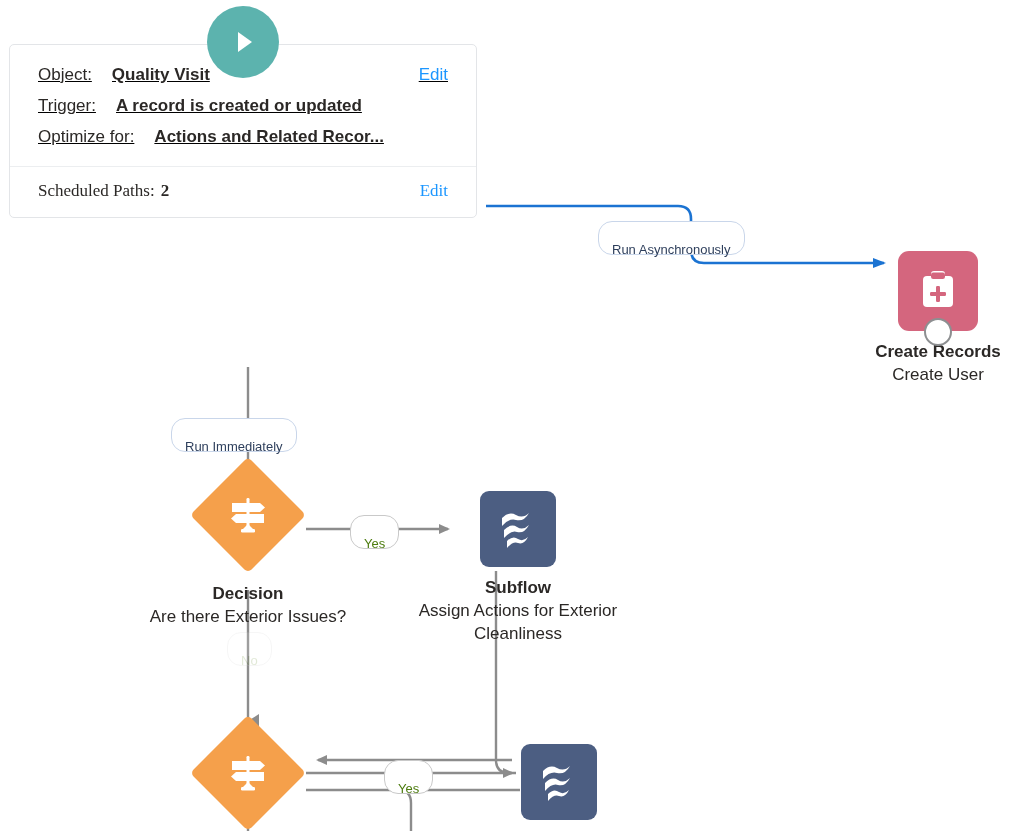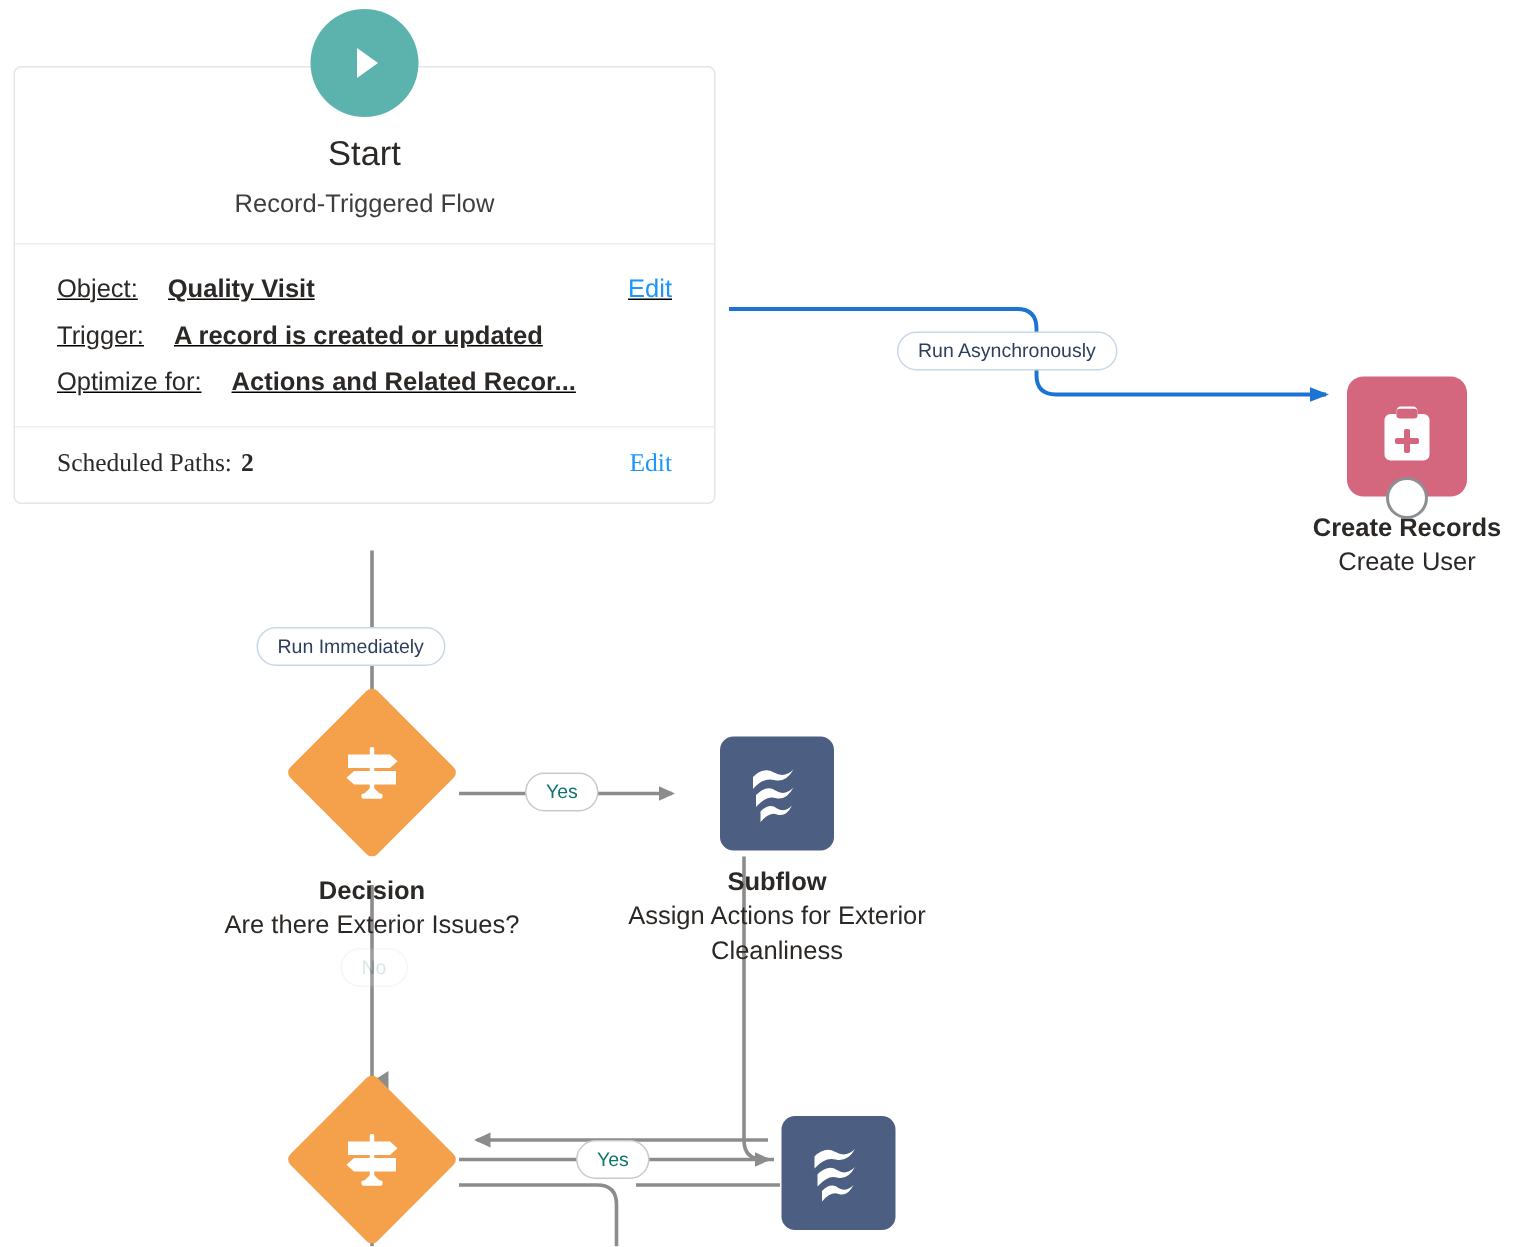--- a/index.html
+++ b/index.html
@@ -265,10 +265,6 @@
   </svg>
 
   <div class="start-card">
-    <div class="start-head">
-      <div class="start-title">Start</div>
-      <div class="start-sub">Record-Triggered Flow</div>
-    </div>
 
     <div class="start-body">
       <div class="start-row">

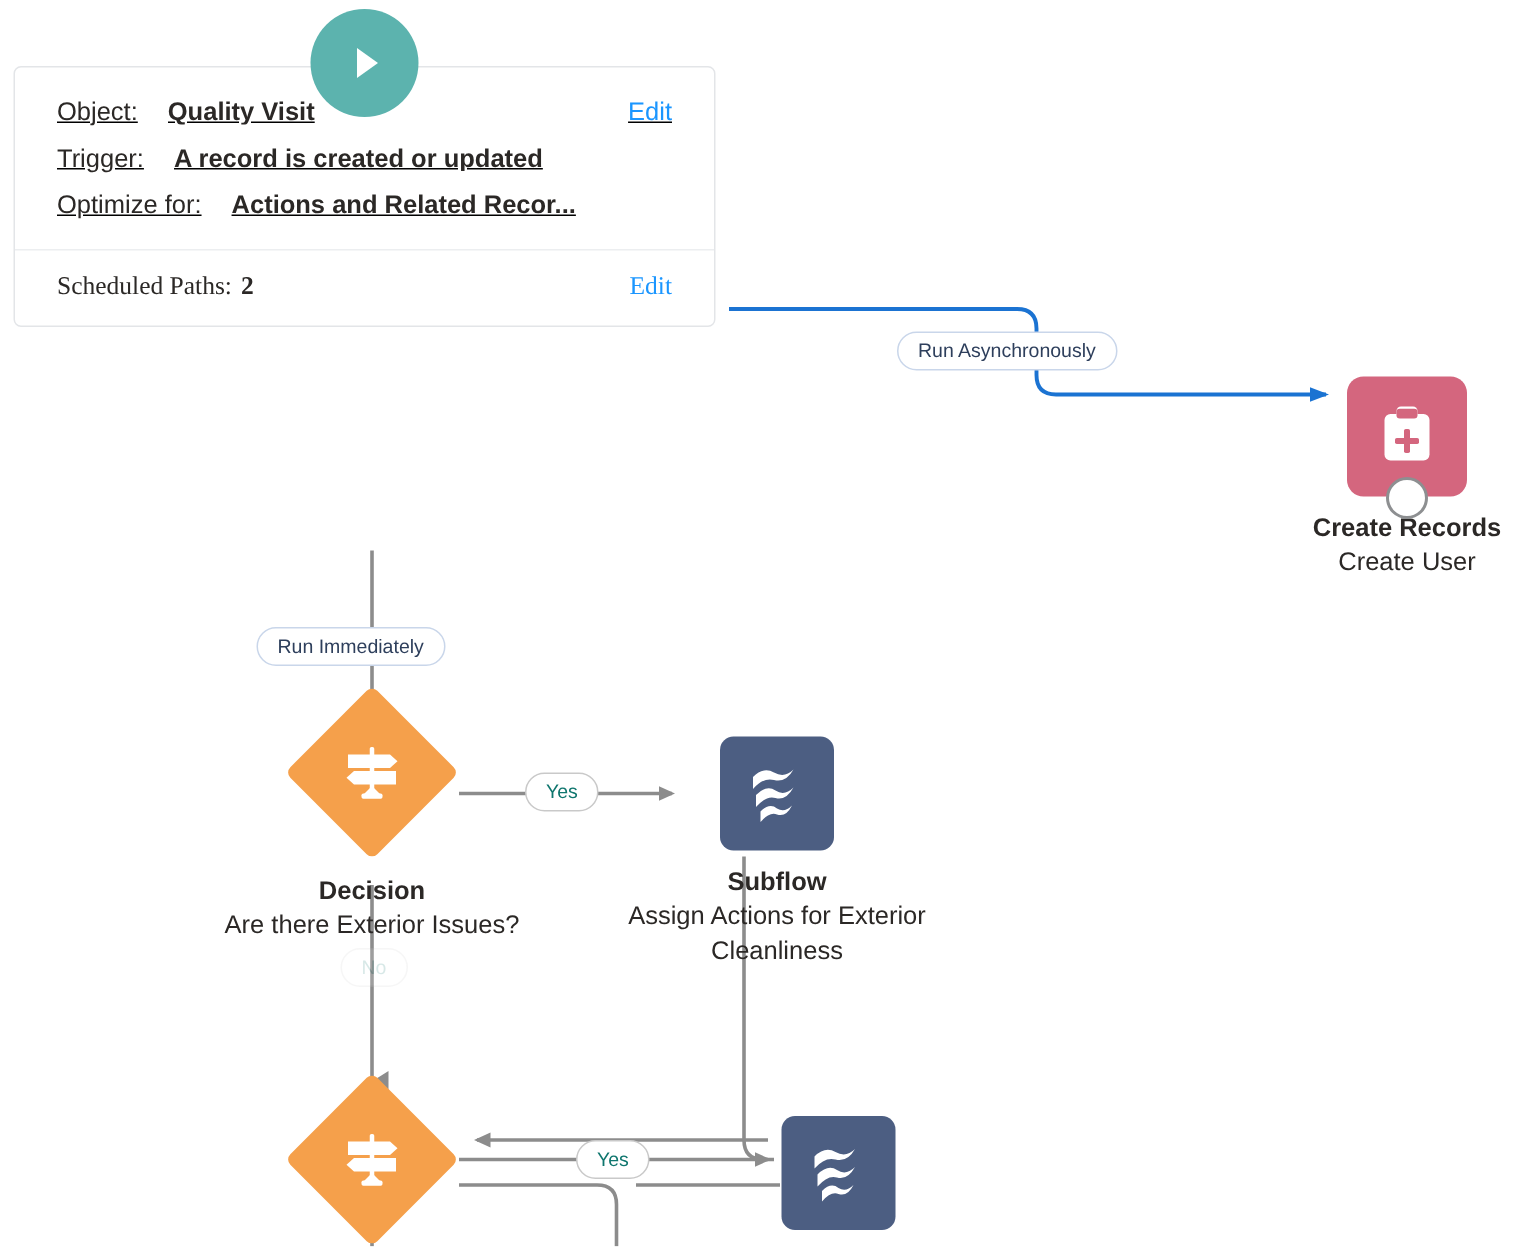--- a/index.html
+++ b/index.html
@@ -124,7 +124,7 @@
     font-size: 13px;
     line-height: 24px;
     height: 26px;
-    padding: 0 13px;
+    padding: 16px 13px;
     white-space: nowrap;
     box-sizing: border-box;
     z-index: 6;

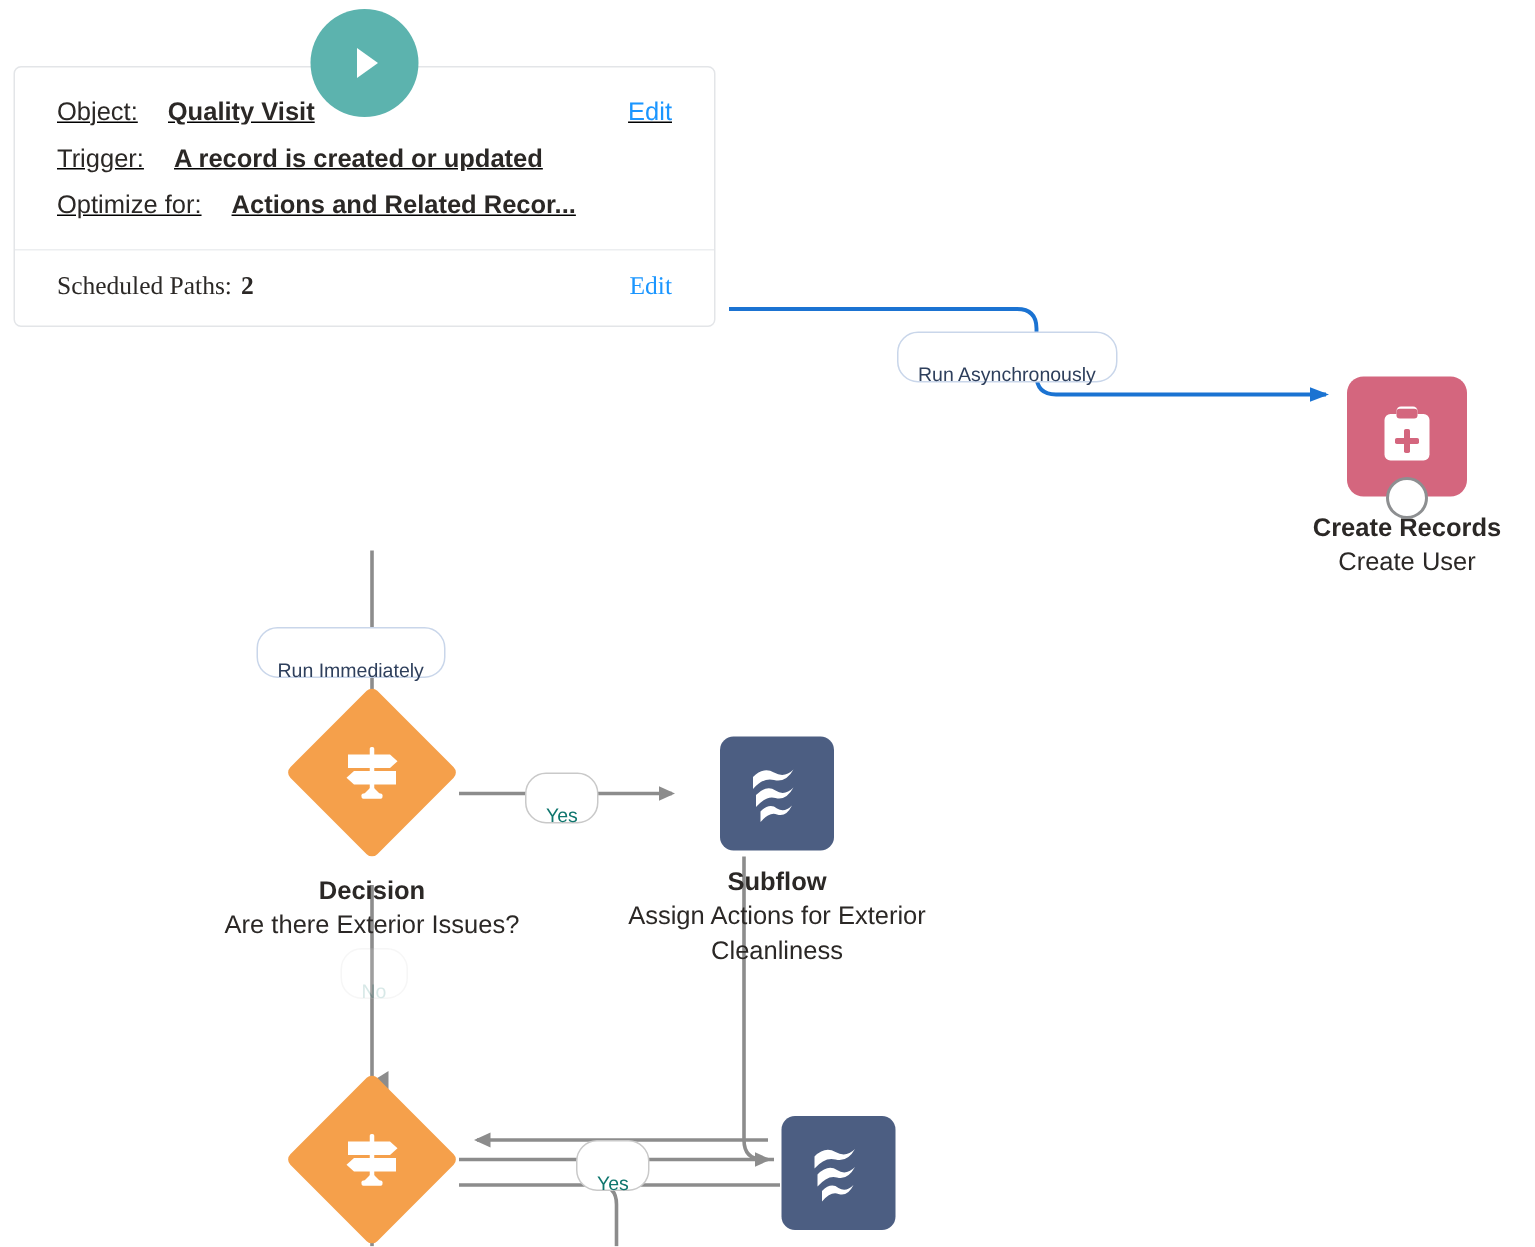--- a/index.html
+++ b/index.html
@@ -131,7 +131,7 @@
   }
   .pill.gray {
     border-color: #c9c9c9;
-    color: #0f766e;
+    color: #4d7c0f;
   }
   .pill.faded {
     opacity: 0.16;

